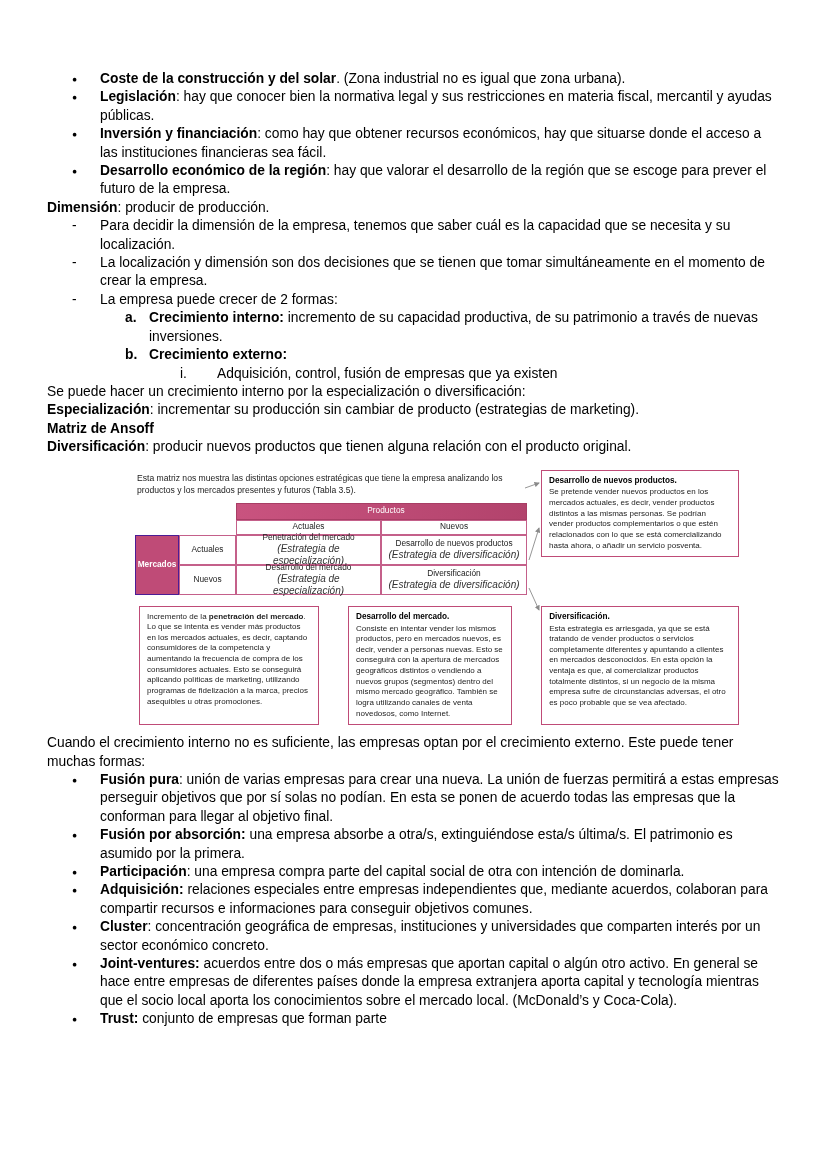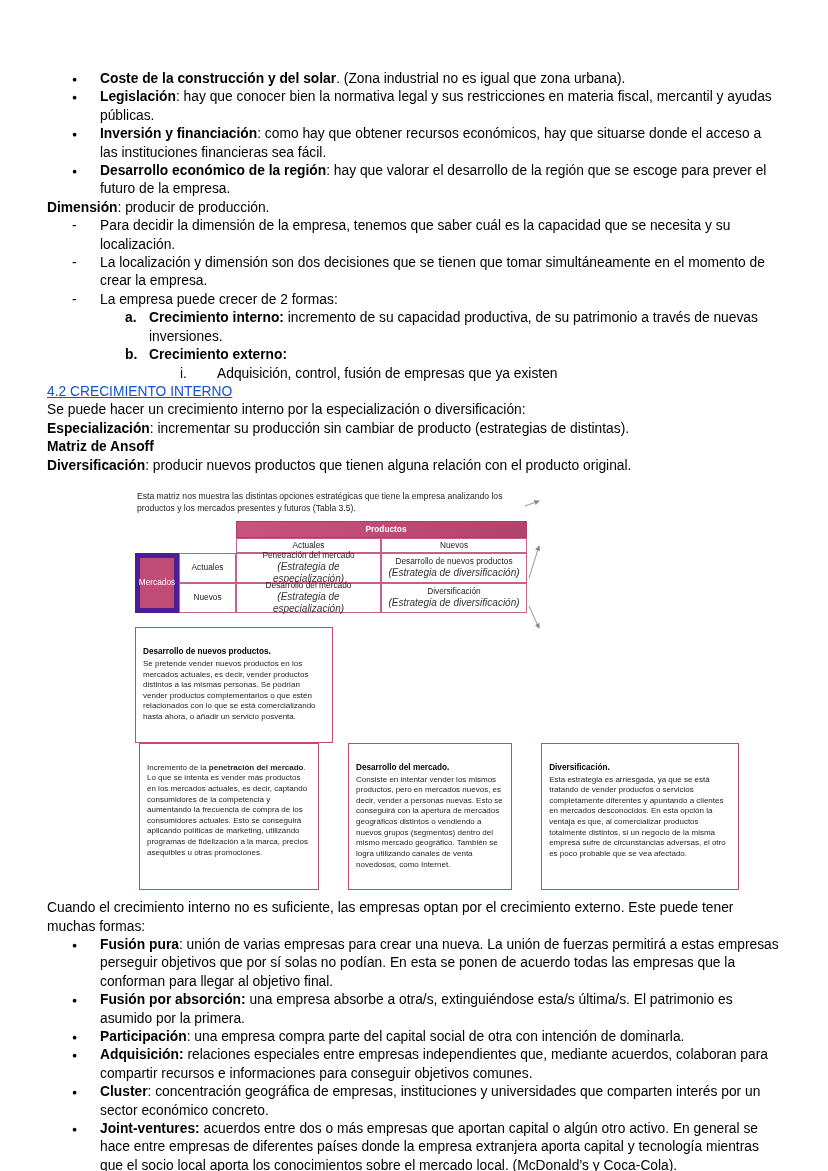--- a/index.html
+++ b/index.html
@@ -121,7 +121,6 @@
     <div class="ct">Adquisición, control, fusión de empresas que ya existen</div>
   </div>
 
-  <p><a class="h-link">4.2 CRECIMIENTO INTERNO</a></p>
   <p>Se puede hacer un crecimiento interno por la especialización o diversificación:</p>
   <p><b>Especialización</b><span>: incrementar su producción sin cambiar de producto (estrategias de distintas).</span></p>
   <p><b>Matriz de Ansoff</b></p>

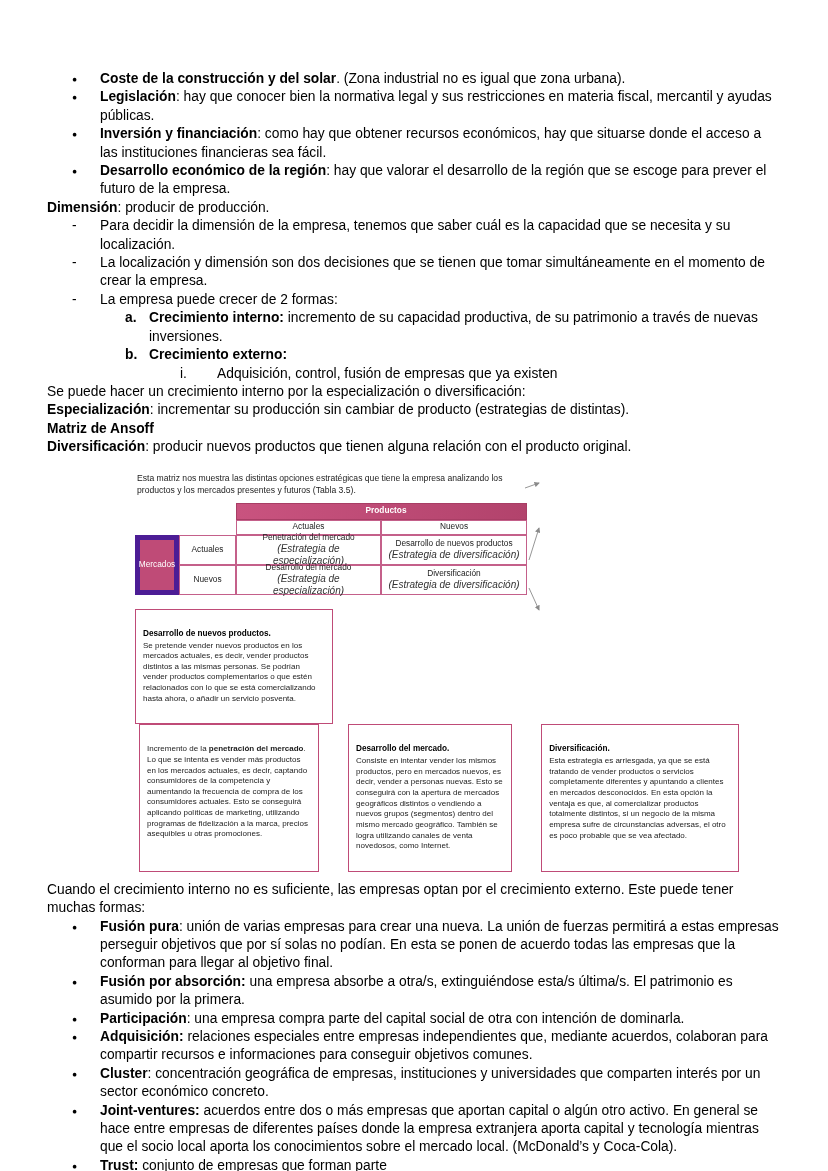--- a/index.html
+++ b/index.html
@@ -122,7 +122,7 @@
   </div>
 
   <p>Se puede hacer un crecimiento interno por la especialización o diversificación:</p>
-  <p><b>Especialización</b><span>: incrementar su producción sin cambiar de producto (estrategias de distintas).</span></p>
+  <p><b>Especialización</b><span>: incrementar su producción sin cambiar de producto (estrategias de marketing).</span></p>
   <p><b>Matriz de Ansoff</b></p>
   <p><b>Diversificación</b><span>: producir nuevos productos que tienen alguna relación con el producto original.</span></p>
 

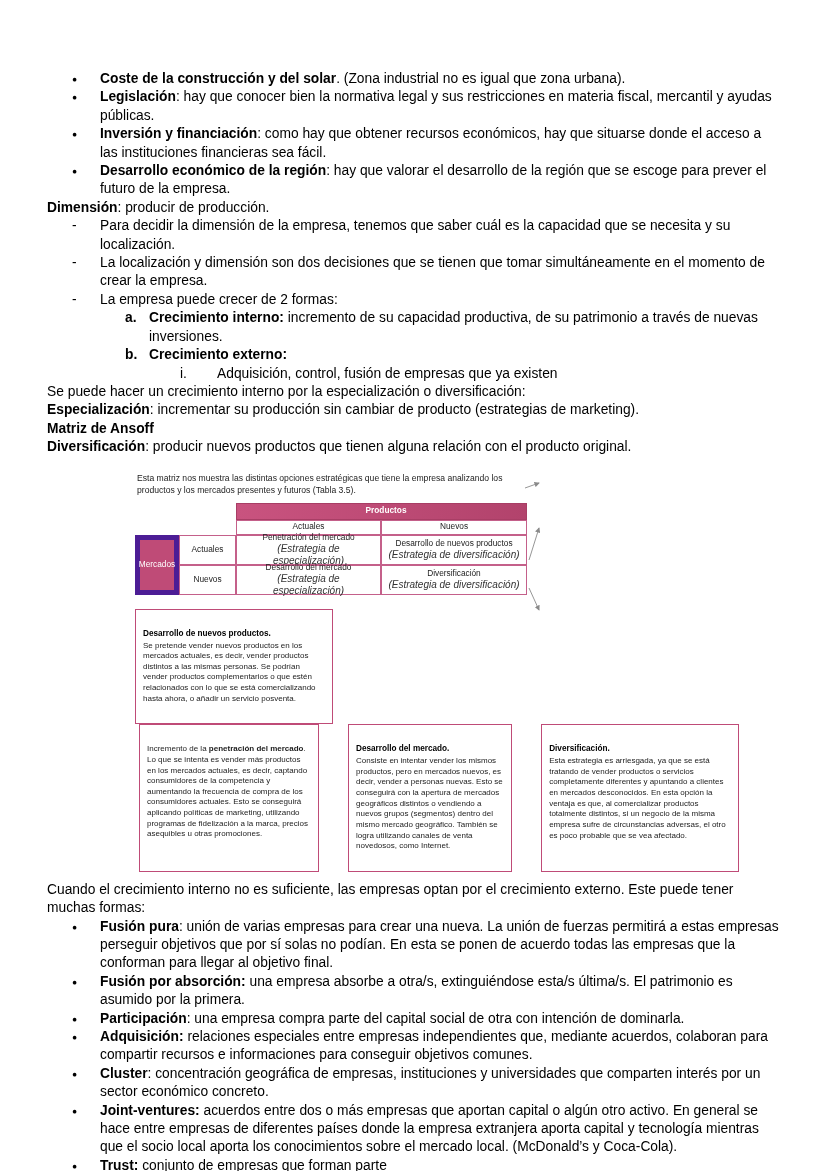--- a/index.html
+++ b/index.html
@@ -29,7 +29,7 @@
     position:relative; width:604px; margin:13px 0 9px 88px;
     color:#222; font-size:8.6px; line-height:1.32;
   }
-  .fig-main { display:flex; gap:14px; align-items:flex-start;flex-direction:column; }
+  .fig-main { display:flex; gap:14px; align-items:flex-start; }
   .fig-left { width:392px; }
   .fig-intro { padding:2px 6px 0 2px; line-height:1.4; }
 

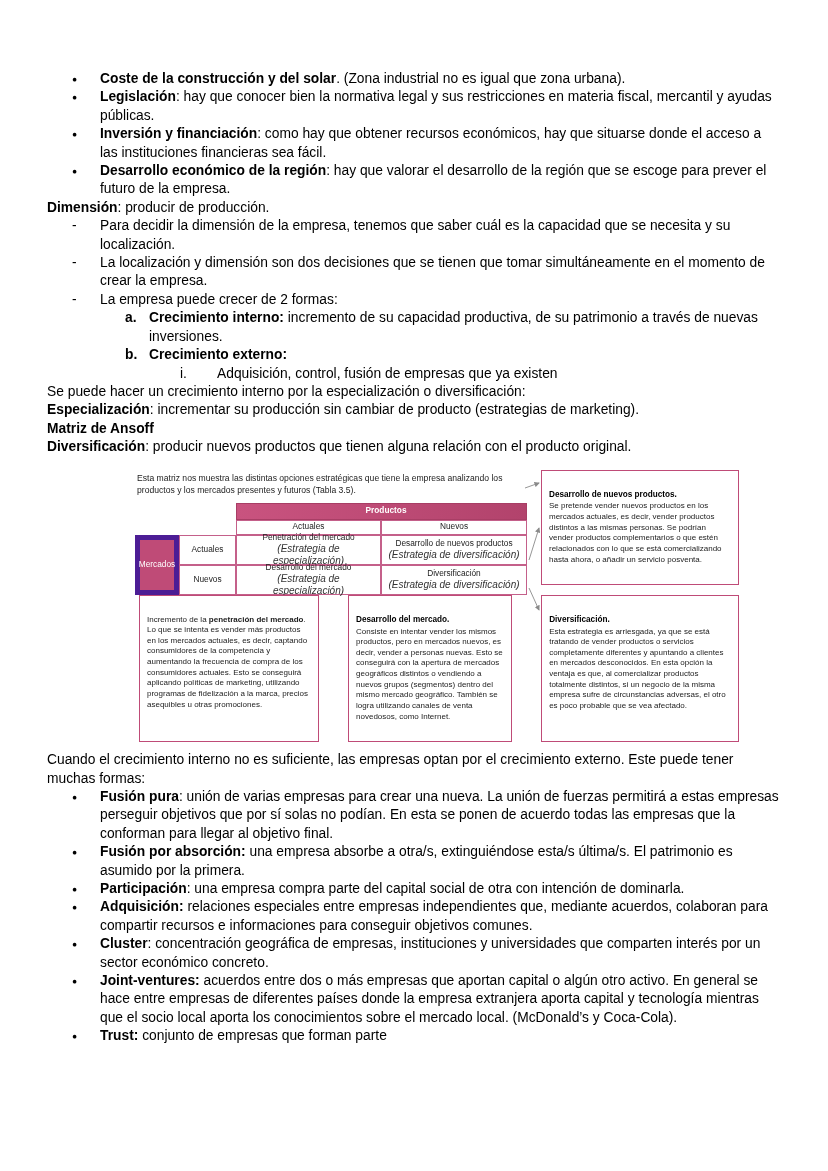--- a/index.html
+++ b/index.html
@@ -59,7 +59,7 @@
   .acell .sub { font-style:italic; font-size:10px; color:#333; }
 
   .fig-box {
-    border:1px solid #bf4b77; background:#fff; padding:19px 7px;
+    border:1px solid #bf4b77; background:#fff; padding:5px 7px;
     font-size:8px; line-height:1.33; color:#222;
   }
   .fig-box .bt { font-weight:bold; font-size:8.2px; color:#000; display:block; margin-bottom:1px; }

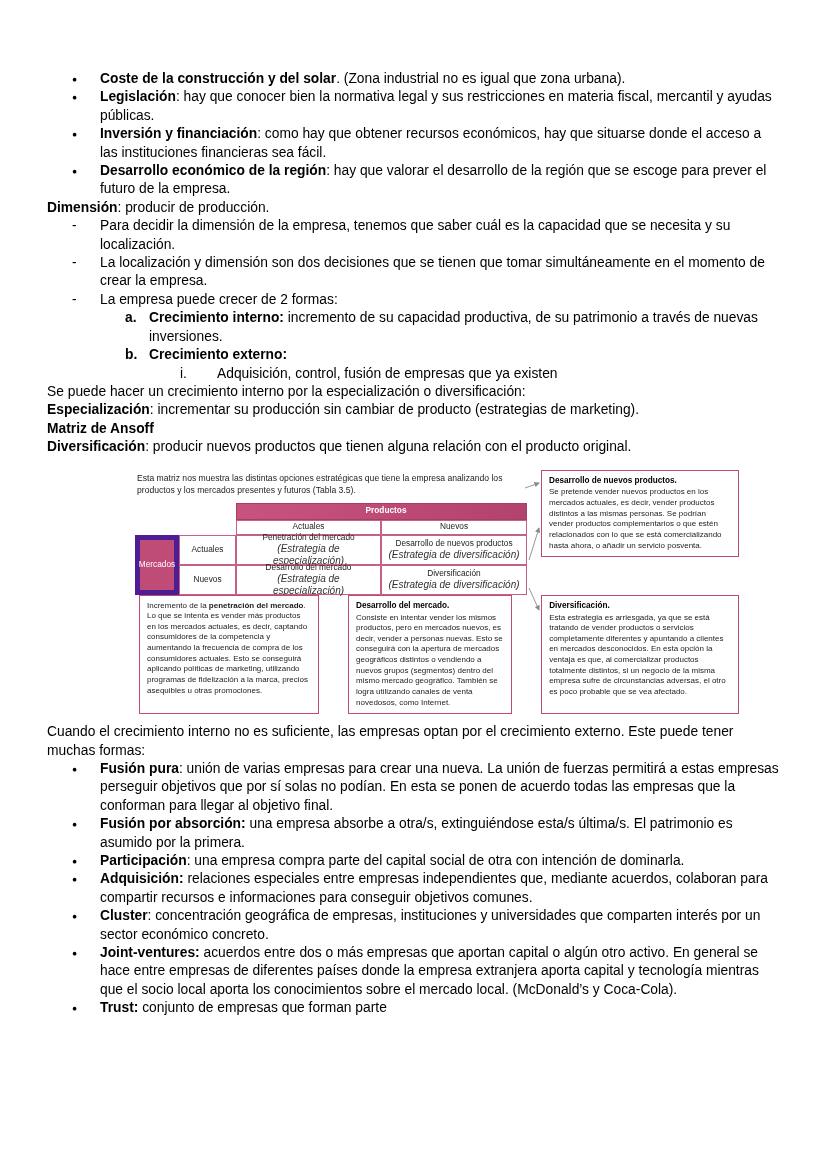--- a/index.html
+++ b/index.html
@@ -42,7 +42,7 @@
   .atable .spacer { border:none; }
   .hdr-productos {
     grid-column:3/5; background:linear-gradient(90deg,#c9537f,#b2436c);
-    color:#fff; font-weight:bold; display:flex; align-items:center; justify-content:center;
+    color:#fff; font-weight:normal; display:flex; align-items:center; justify-content:center;
     border:1px solid #a83e65;
     padding-left:9px;
   }

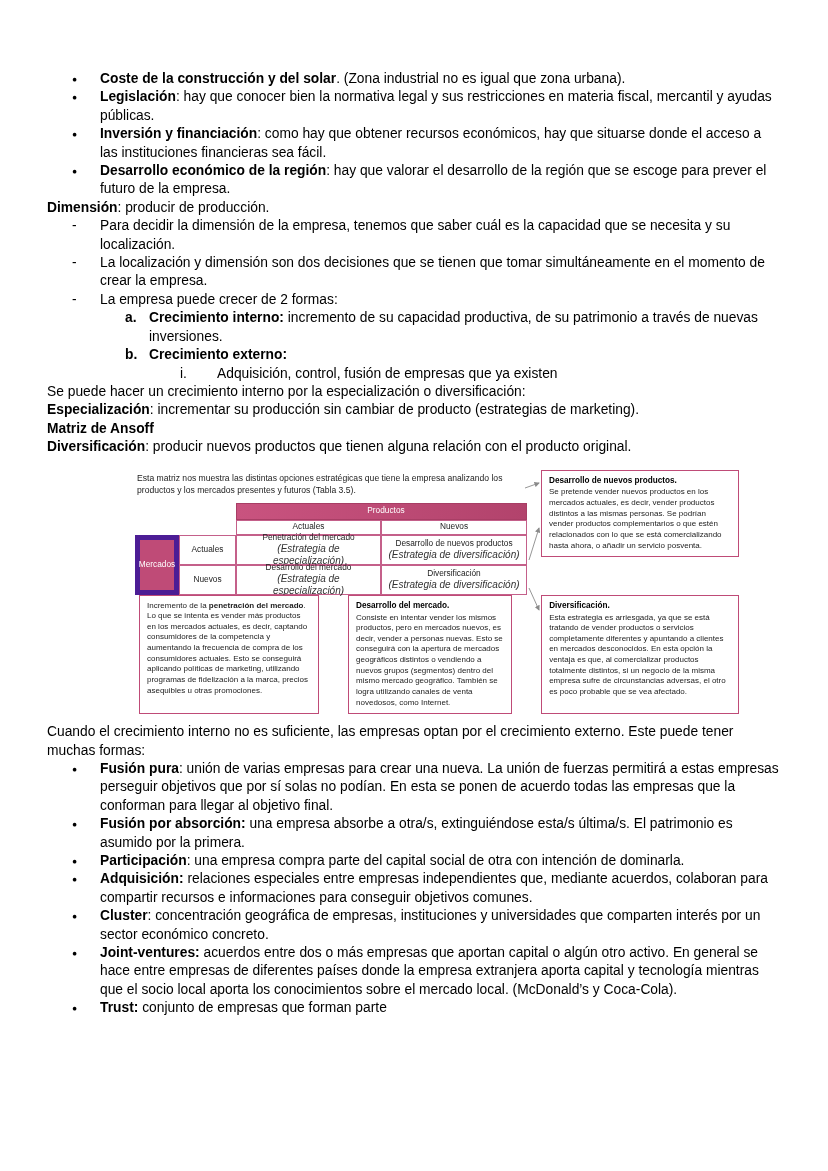--- a/index.html
+++ b/index.html
@@ -48,8 +48,8 @@
   }
   .colhdr { border:1px solid #c4608a; display:flex; align-items:center; justify-content:center; background:#fff; }
   .mercados {
-    grid-row:3/5; grid-column:1; background:#bf4b77; color:#fff; font-weight:normal;
-    display:flex; align-items:center; justify-content:center; border:5px solid #4c1d95;
+    grid-row:3/5; grid-column:1; background:#bf4b77; color:#fff; font-weight:bold;
+    display:flex; align-items:center; justify-content:center; border:1px solid #4c1d95;
   }
   .rowhdr { border:1px solid #c4608a; display:flex; align-items:center; justify-content:center; background:#fff; }
   .acell {

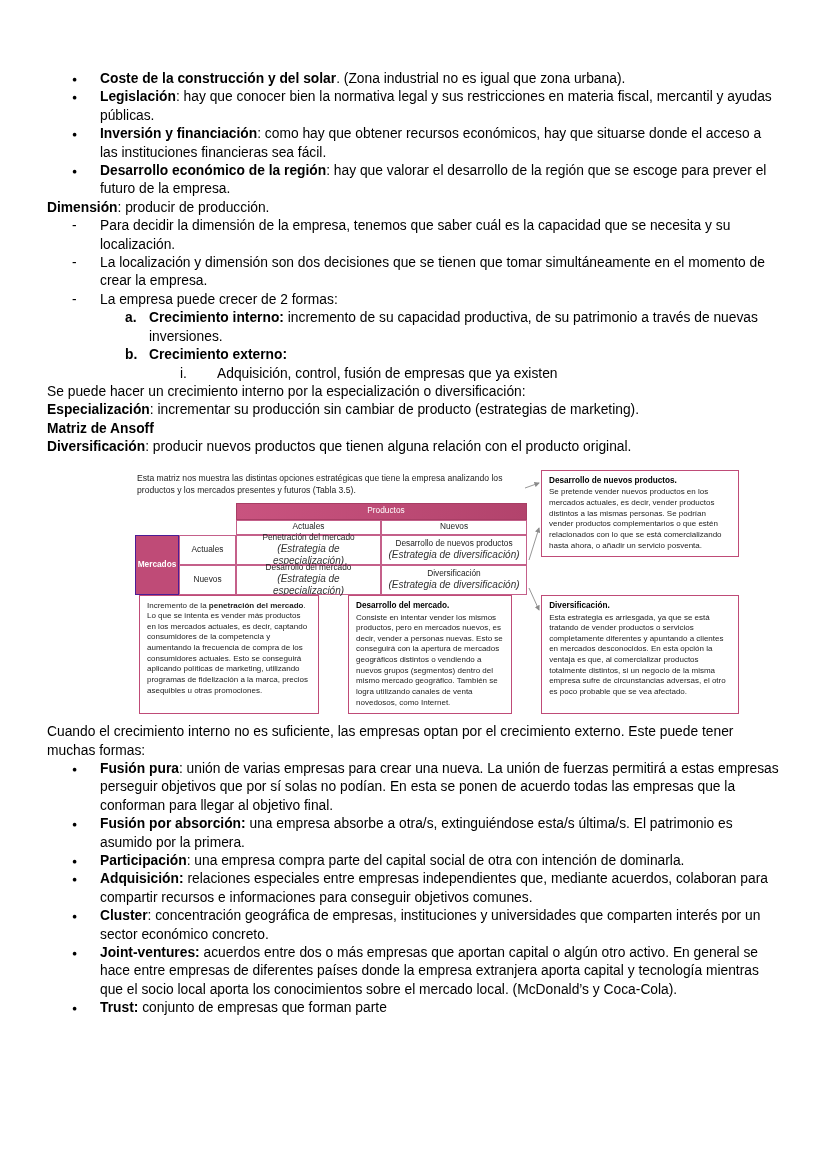--- a/index.html
+++ b/index.html
@@ -64,7 +64,7 @@
   }
   .fig-box .bt { font-weight:bold; font-size:8.2px; color:#000; display:block; margin-bottom:1px; }
   .fig-rightcol { width:198px; }
-  .fig-bottom { display:flex; gap:29px; margin-left:4px; }
+  .fig-bottom { display:flex; gap:29px; margin-top:11px; margin-left:4px; }
   .bx1 { width:191px; }
   .bx2 { width:174px; }
   .bx3 { width:210px; }

